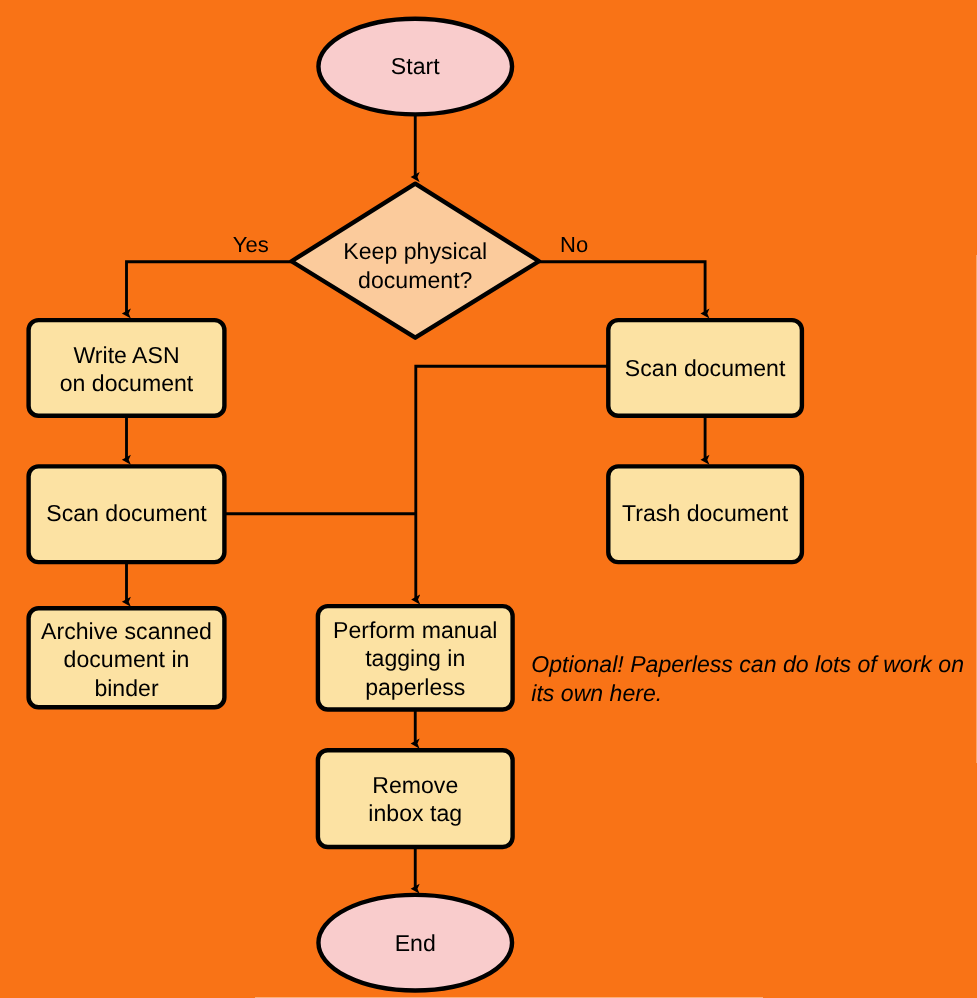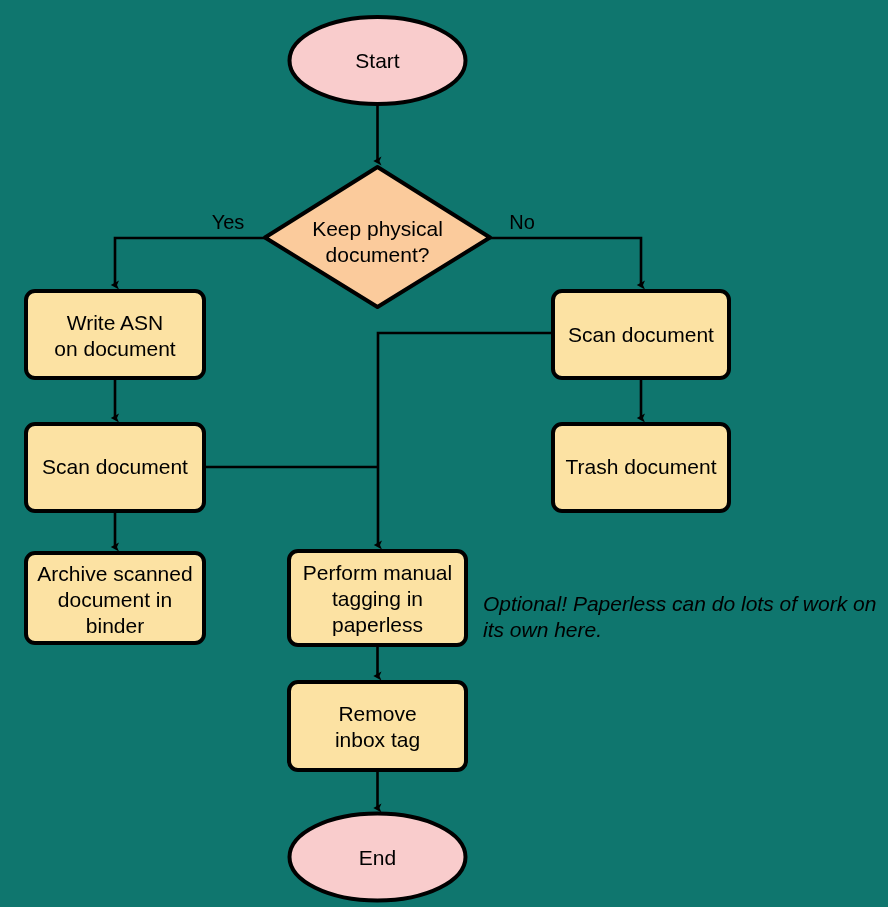--- a/index.html
+++ b/index.html
@@ -15,7 +15,7 @@
     position: relative;
     width: 888px;
     height: 907px;
-    background: #0f766e;
+    background: #f97316;
     overflow: hidden;
   }
   #flow-svg {

